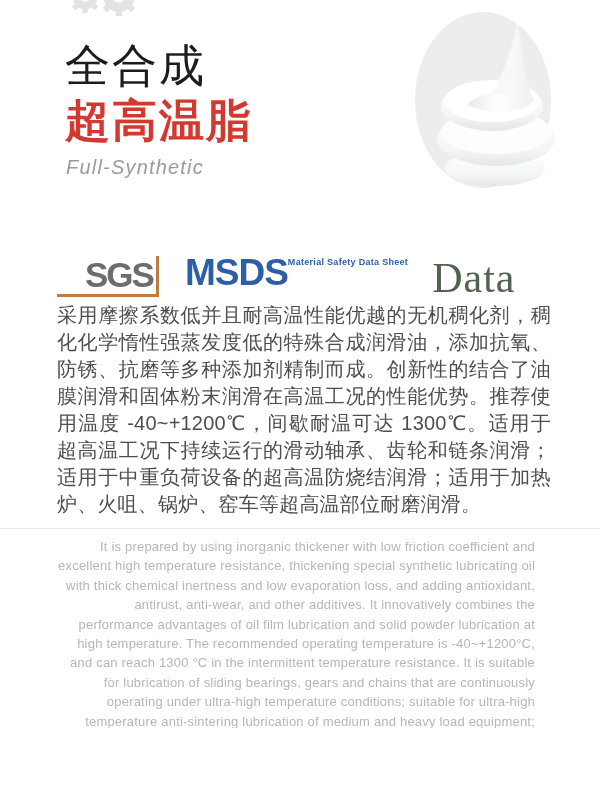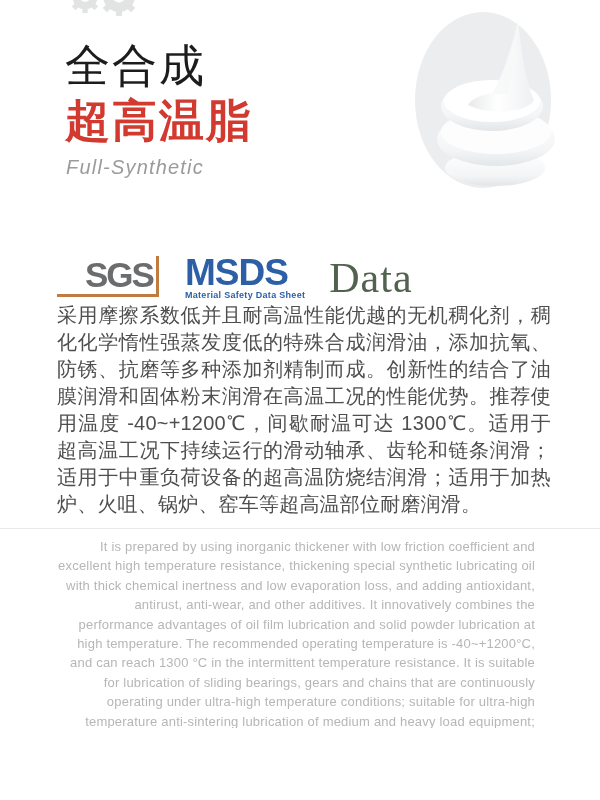--- a/index.html
+++ b/index.html
@@ -54,7 +54,7 @@
     font-size:35px;line-height:37px;font-weight:700;
     color:var(--sgs-gray);letter-spacing:-2px;
   }
-  .badge-msds{margin-left:26px;display:flex;flex-direction:column;align-items:flex-start;padding-bottom:1px;}
+  .badge-msds{margin-left:26px;display:flex;flex-direction:row;align-items:flex-start;padding-bottom:1px;}
   .msds-text{
     font-size:37px;line-height:33px;font-weight:800;
     color:var(--msds-blue);letter-spacing:-1px;

